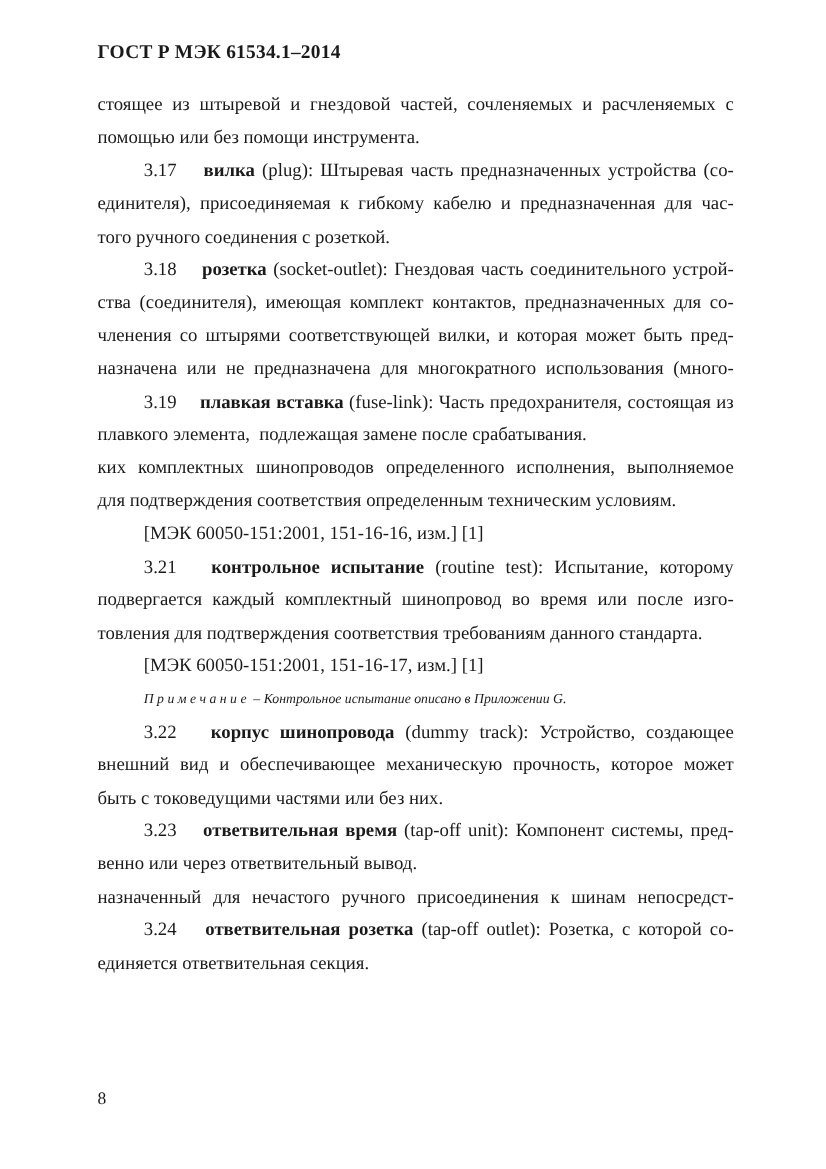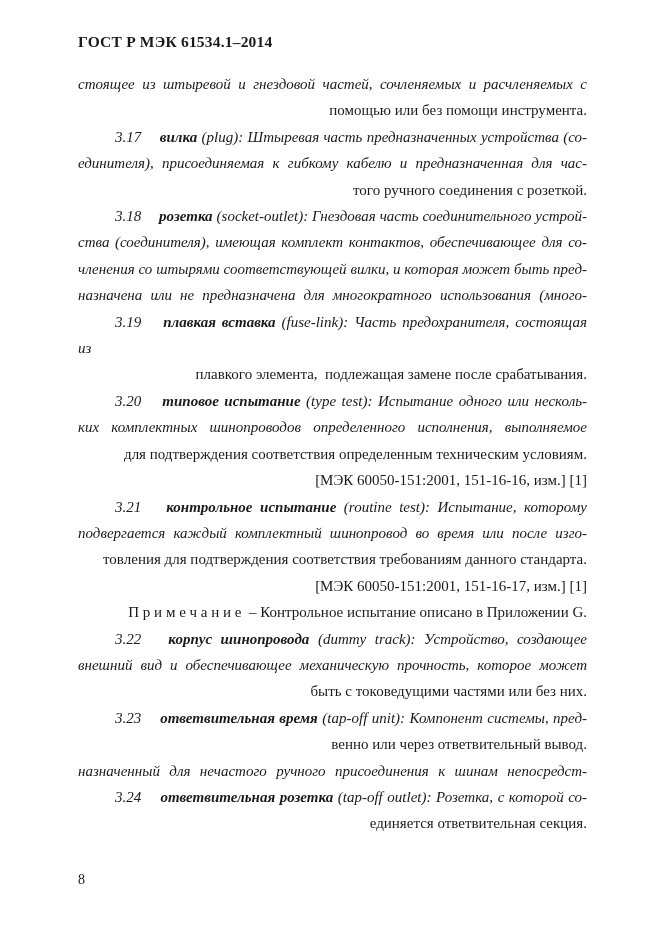--- a/index.html
+++ b/index.html
@@ -38,7 +38,6 @@
     text-align: justify;
     text-align-last: justify;
     text-justify: inter-word;
-    font-style: italic;
   }
   .line.ind { text-indent: 37px; }
   .para.note .line { font-size: 15px; }

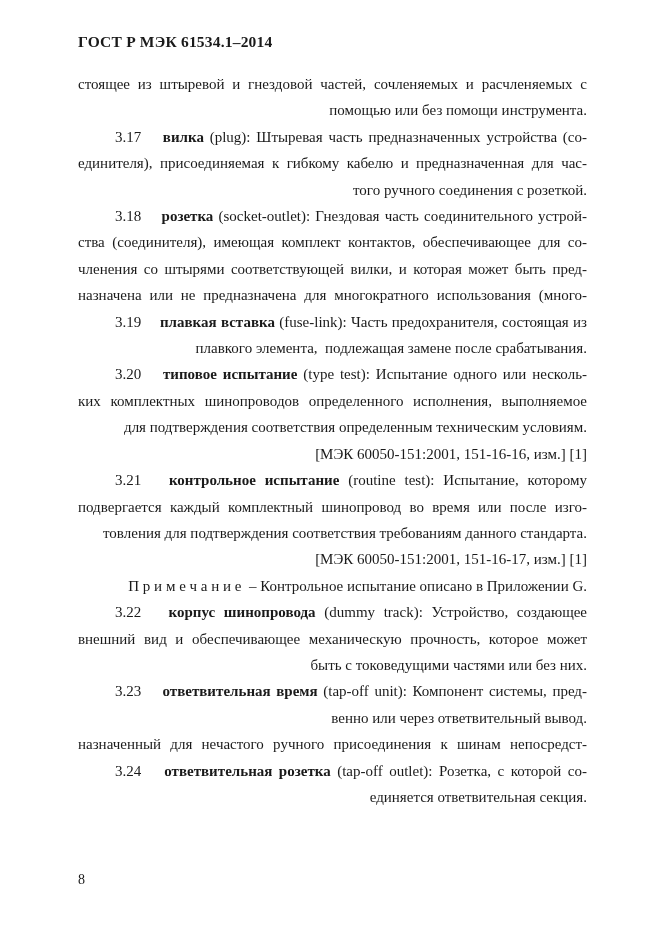--- a/index.html
+++ b/index.html
@@ -31,7 +31,7 @@
   .para { margin: 0; padding: 0; }
   .line {
     line-height: 26.4px;
-    text-align: right;
+    text-align: left;
     white-space: normal;
   }
   .line.j {

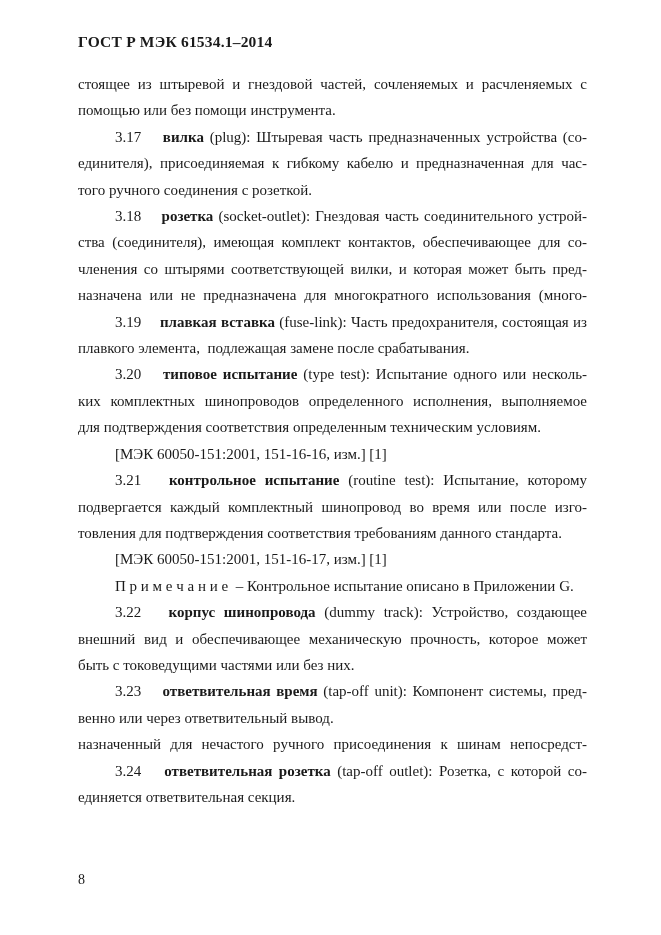--- a/index.html
+++ b/index.html
@@ -67,7 +67,7 @@
       </div>
       <div class="para def">
         <div class="line j ind"><span>3.18&nbsp; </span><span class="b">розетка</span><span> (socket-outlet): Гнездовая часть соединительного устрой-</span></div>
-        <div class="line j"><span>ства (соединителя), имеющая комплект контактов, обеспечивающее для со-</span></div>
+        <div class="line j"><span>ства (соединителя), имеющая комплект контактов, предназначенных для со-</span></div>
         <div class="line j"><span>членения со штырями соответствующей вилки, и которая может быть пред-</span></div>
         <div class="line j"><span>назначена или не предназначена для многократного использования (много-</span></div>
       </div>

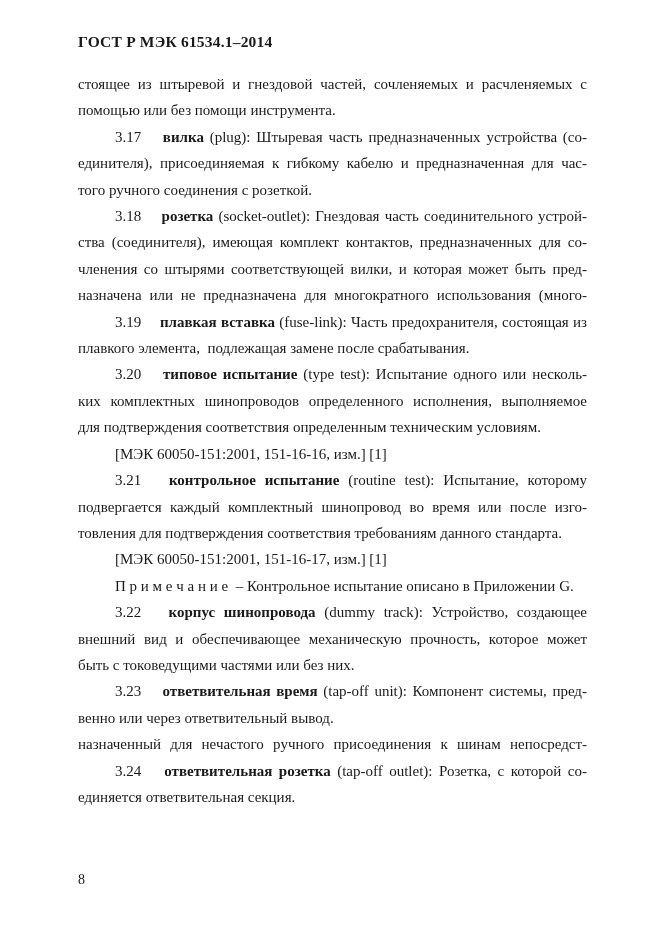--- a/index.html
+++ b/index.html
@@ -76,7 +76,6 @@
         <div class="line"><span>плавкого элемента,&nbsp; подлежащая замене после срабатывания.</span></div>
       </div>
       <div class="para def">
-        <div class="line j ind"><span>3.20&nbsp; </span><span class="b">типовое испытание</span><span> (type test): Испытание одного или несколь-</span></div>
         <div class="line j"><span>ких комплектных шинопроводов определенного исполнения, выполняемое</span></div>
         <div class="line"><span>для подтверждения соответствия определенным техническим условиям.</span></div>
       </div>

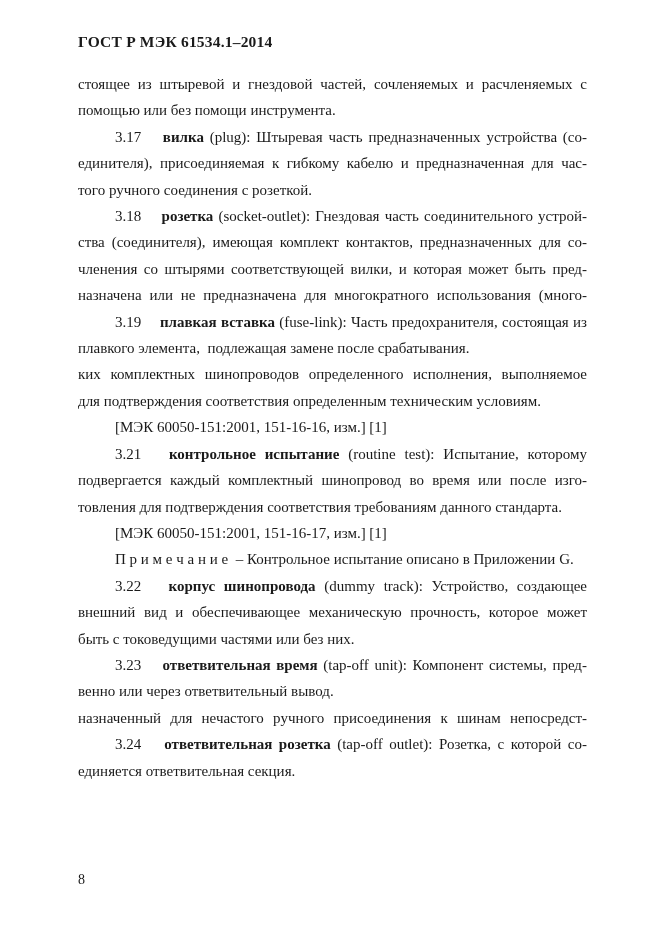--- a/index.html
+++ b/index.html
@@ -40,7 +40,7 @@
     text-justify: inter-word;
   }
   .line.ind { text-indent: 37px; }
-  .para.note .line { font-size: 15px; }
+  .para.note .line { font-size: 11px; font-style: italic; }
   .b { font-weight: bold; margin-left: 10px; }
   .page-number {
     position: absolute;

